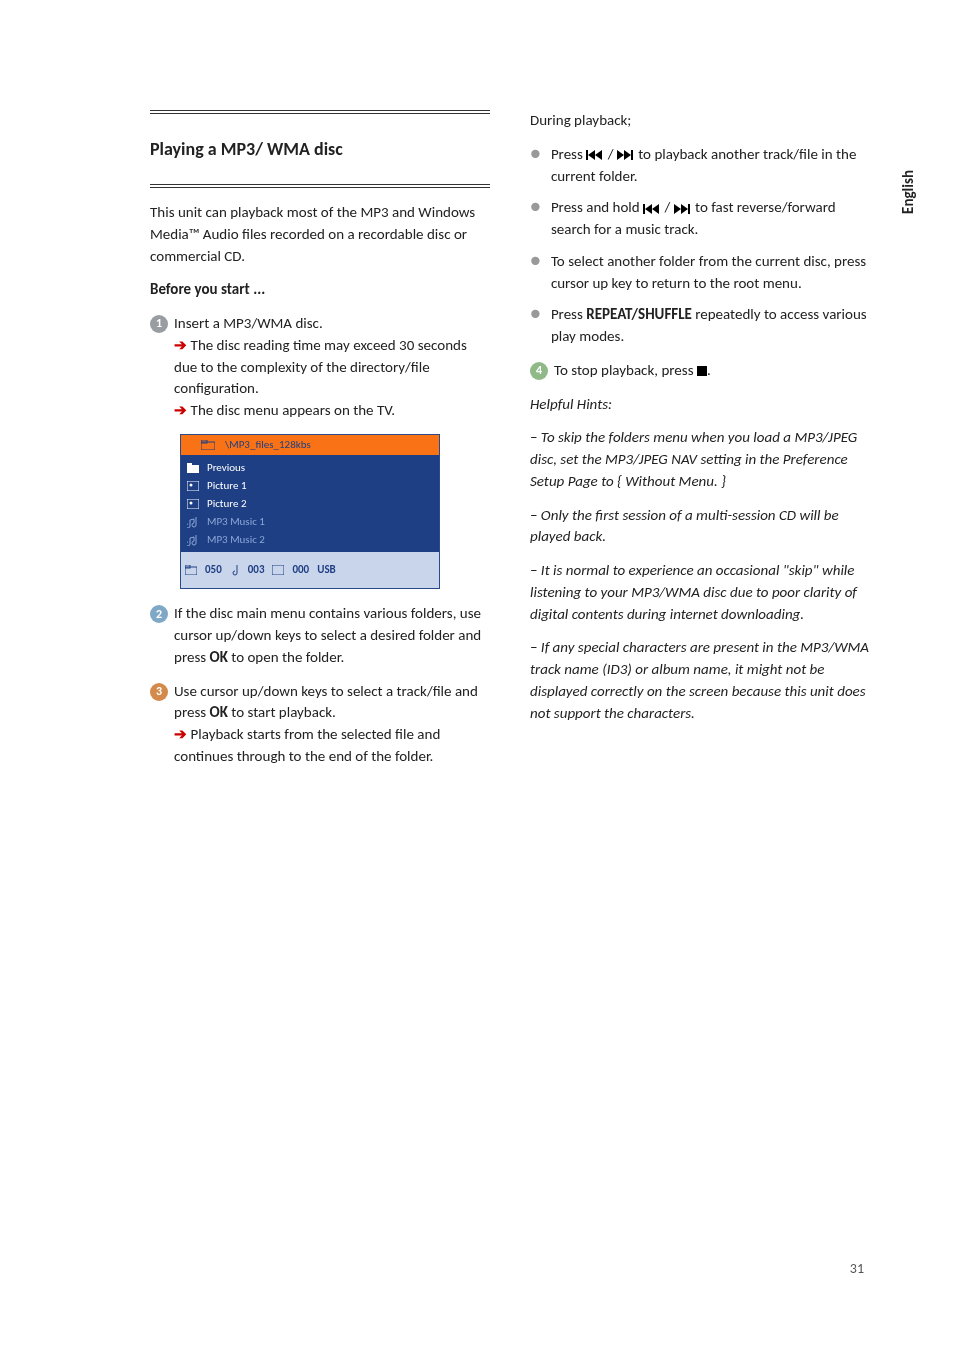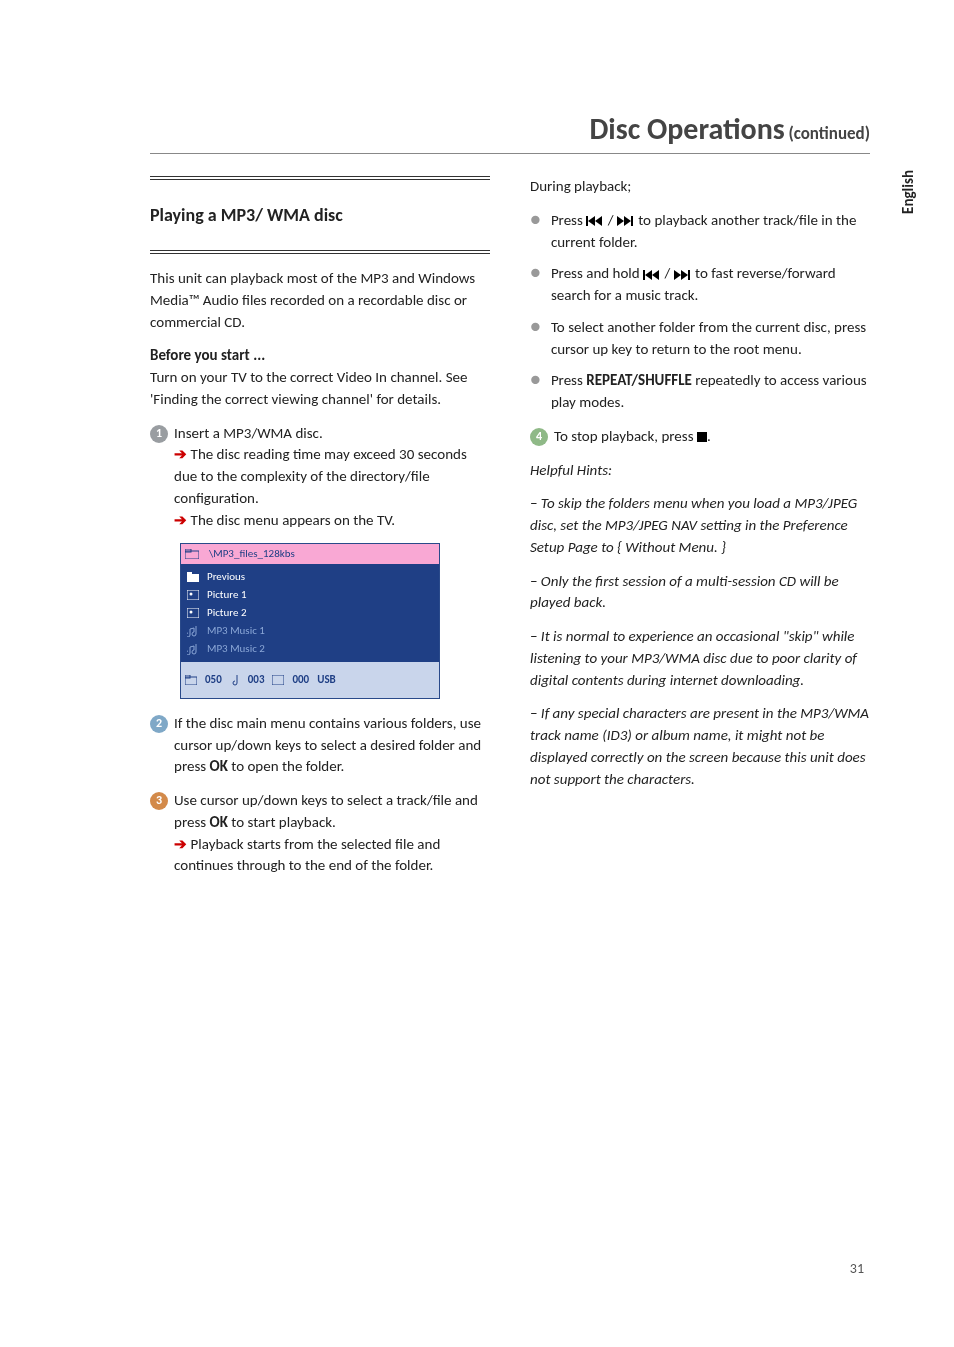--- a/index.html
+++ b/index.html
@@ -133,10 +133,6 @@
 
 <div class="page">
 
-  <div class="title-row">
-    <h1>Disc Operations</h1>
-    <span class="cont">(continued)</span>
-  </div>
 
   <div class="columns">
 

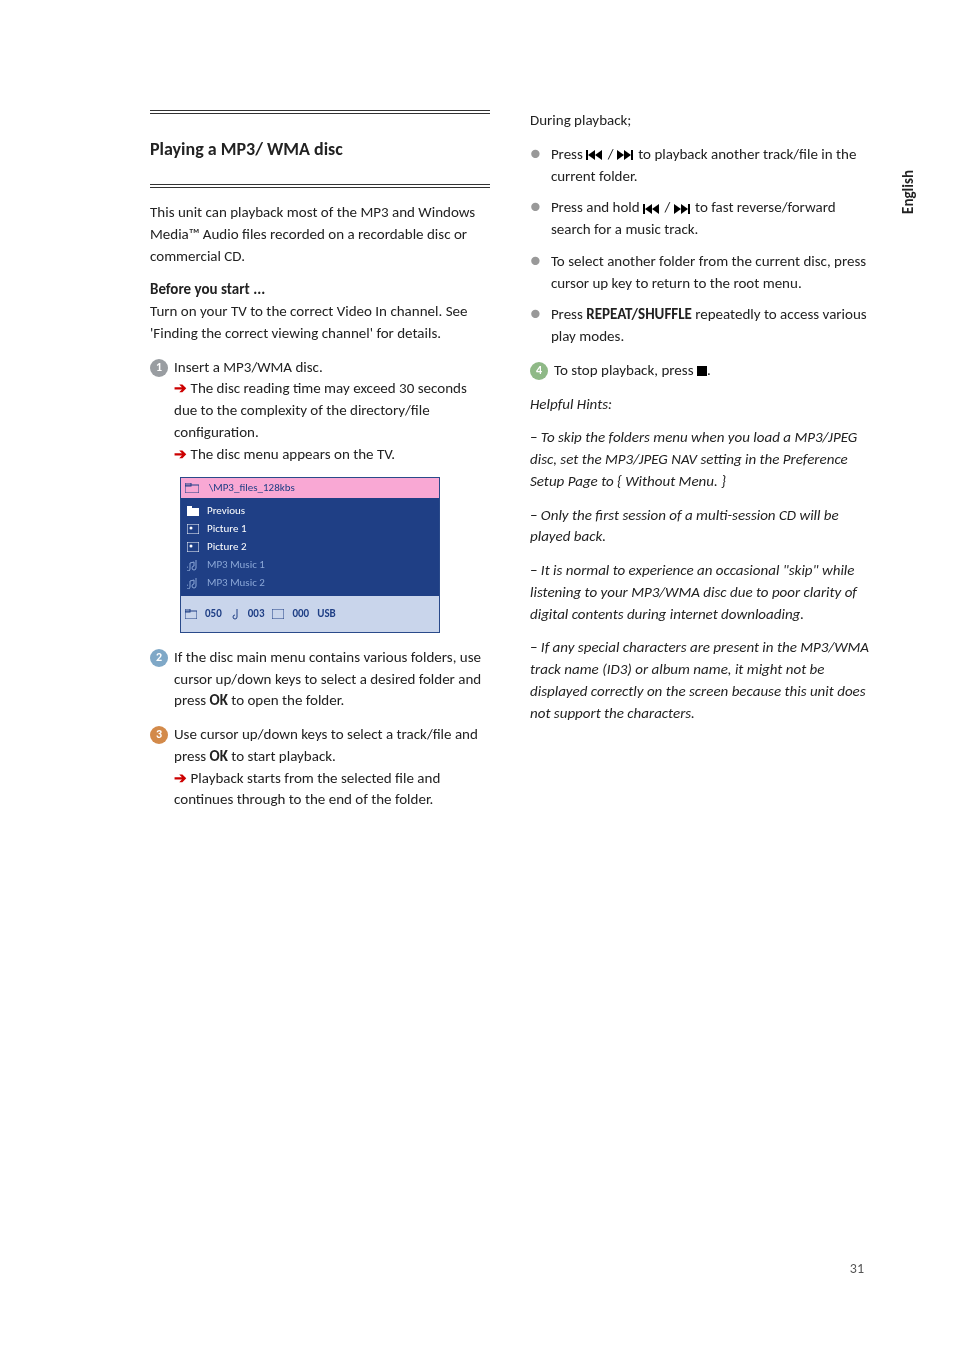--- a/index.html
+++ b/index.html
@@ -146,7 +146,6 @@
 
       <p>
         <span class="bold">Before you start ...</span><br>
-        <span>Turn on your TV to the correct Video In channel.  See 'Finding the correct viewing channel' for details.</span>
       </p>
 
       <div class="step">

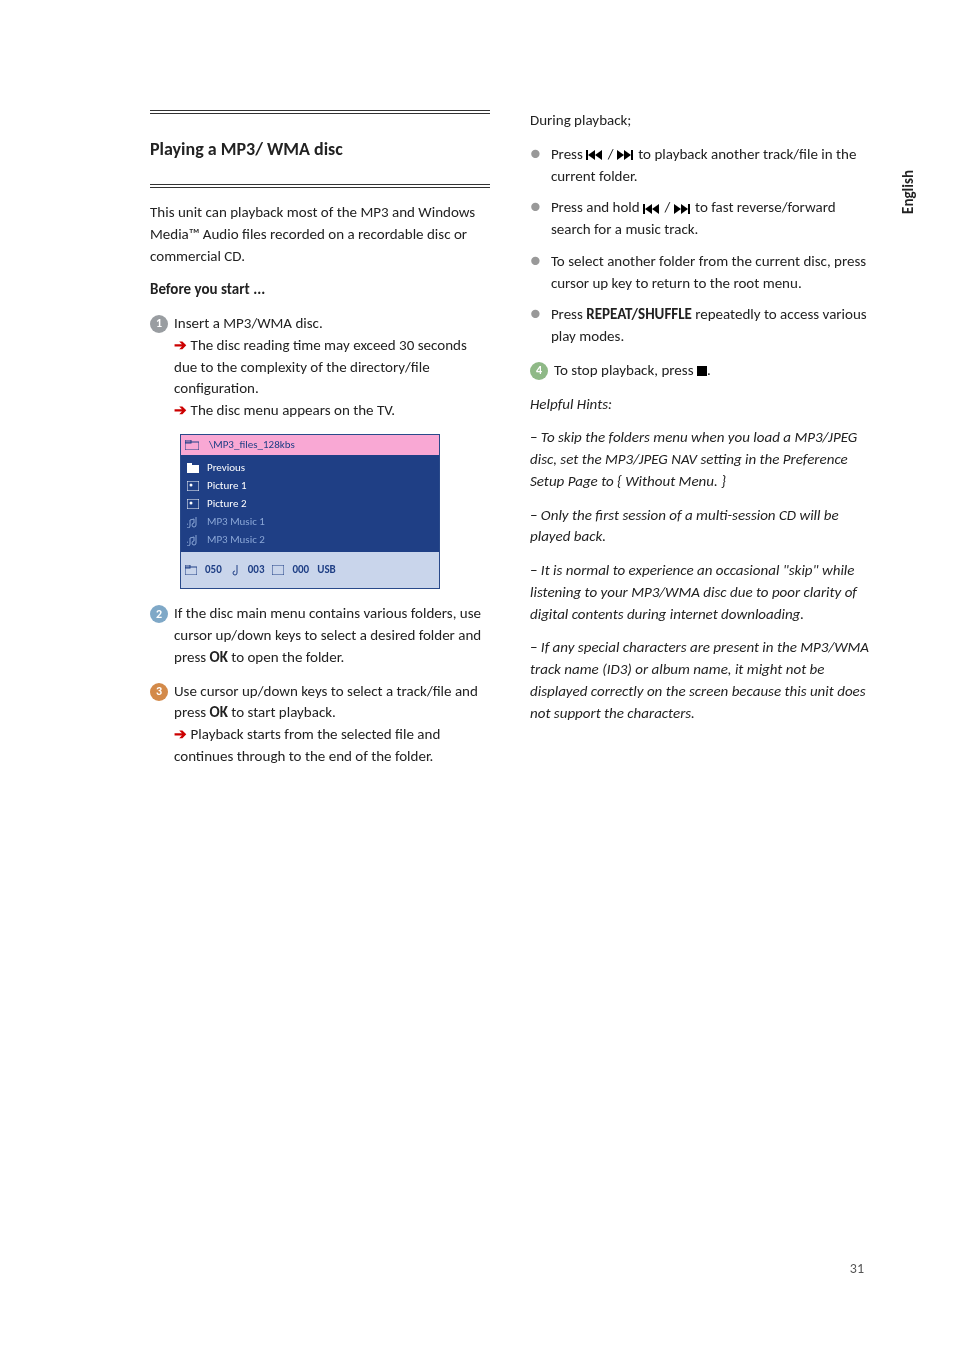--- a/index.html
+++ b/index.html
@@ -101,7 +101,7 @@
     gap:14px;
     padding:2px 4px;
   }
-  .disc-menu .dm-path { background:#f9a8d4; color:#1f3f85; padding:2px 4px; display:flex; align-items:center; gap:10px;}
+  .disc-menu .dm-path { background:#f97316; color:#1f3f85; padding:2px 20px; display:flex; align-items:center; gap:10px;}
   .disc-menu .dm-body { display:flex;gap:12px; }
   .disc-menu .dm-left { flex:1; padding:4px 6px; }
   .disc-menu .dm-left .row { display:flex; align-items:center; gap:8px; padding:1px 0; }

